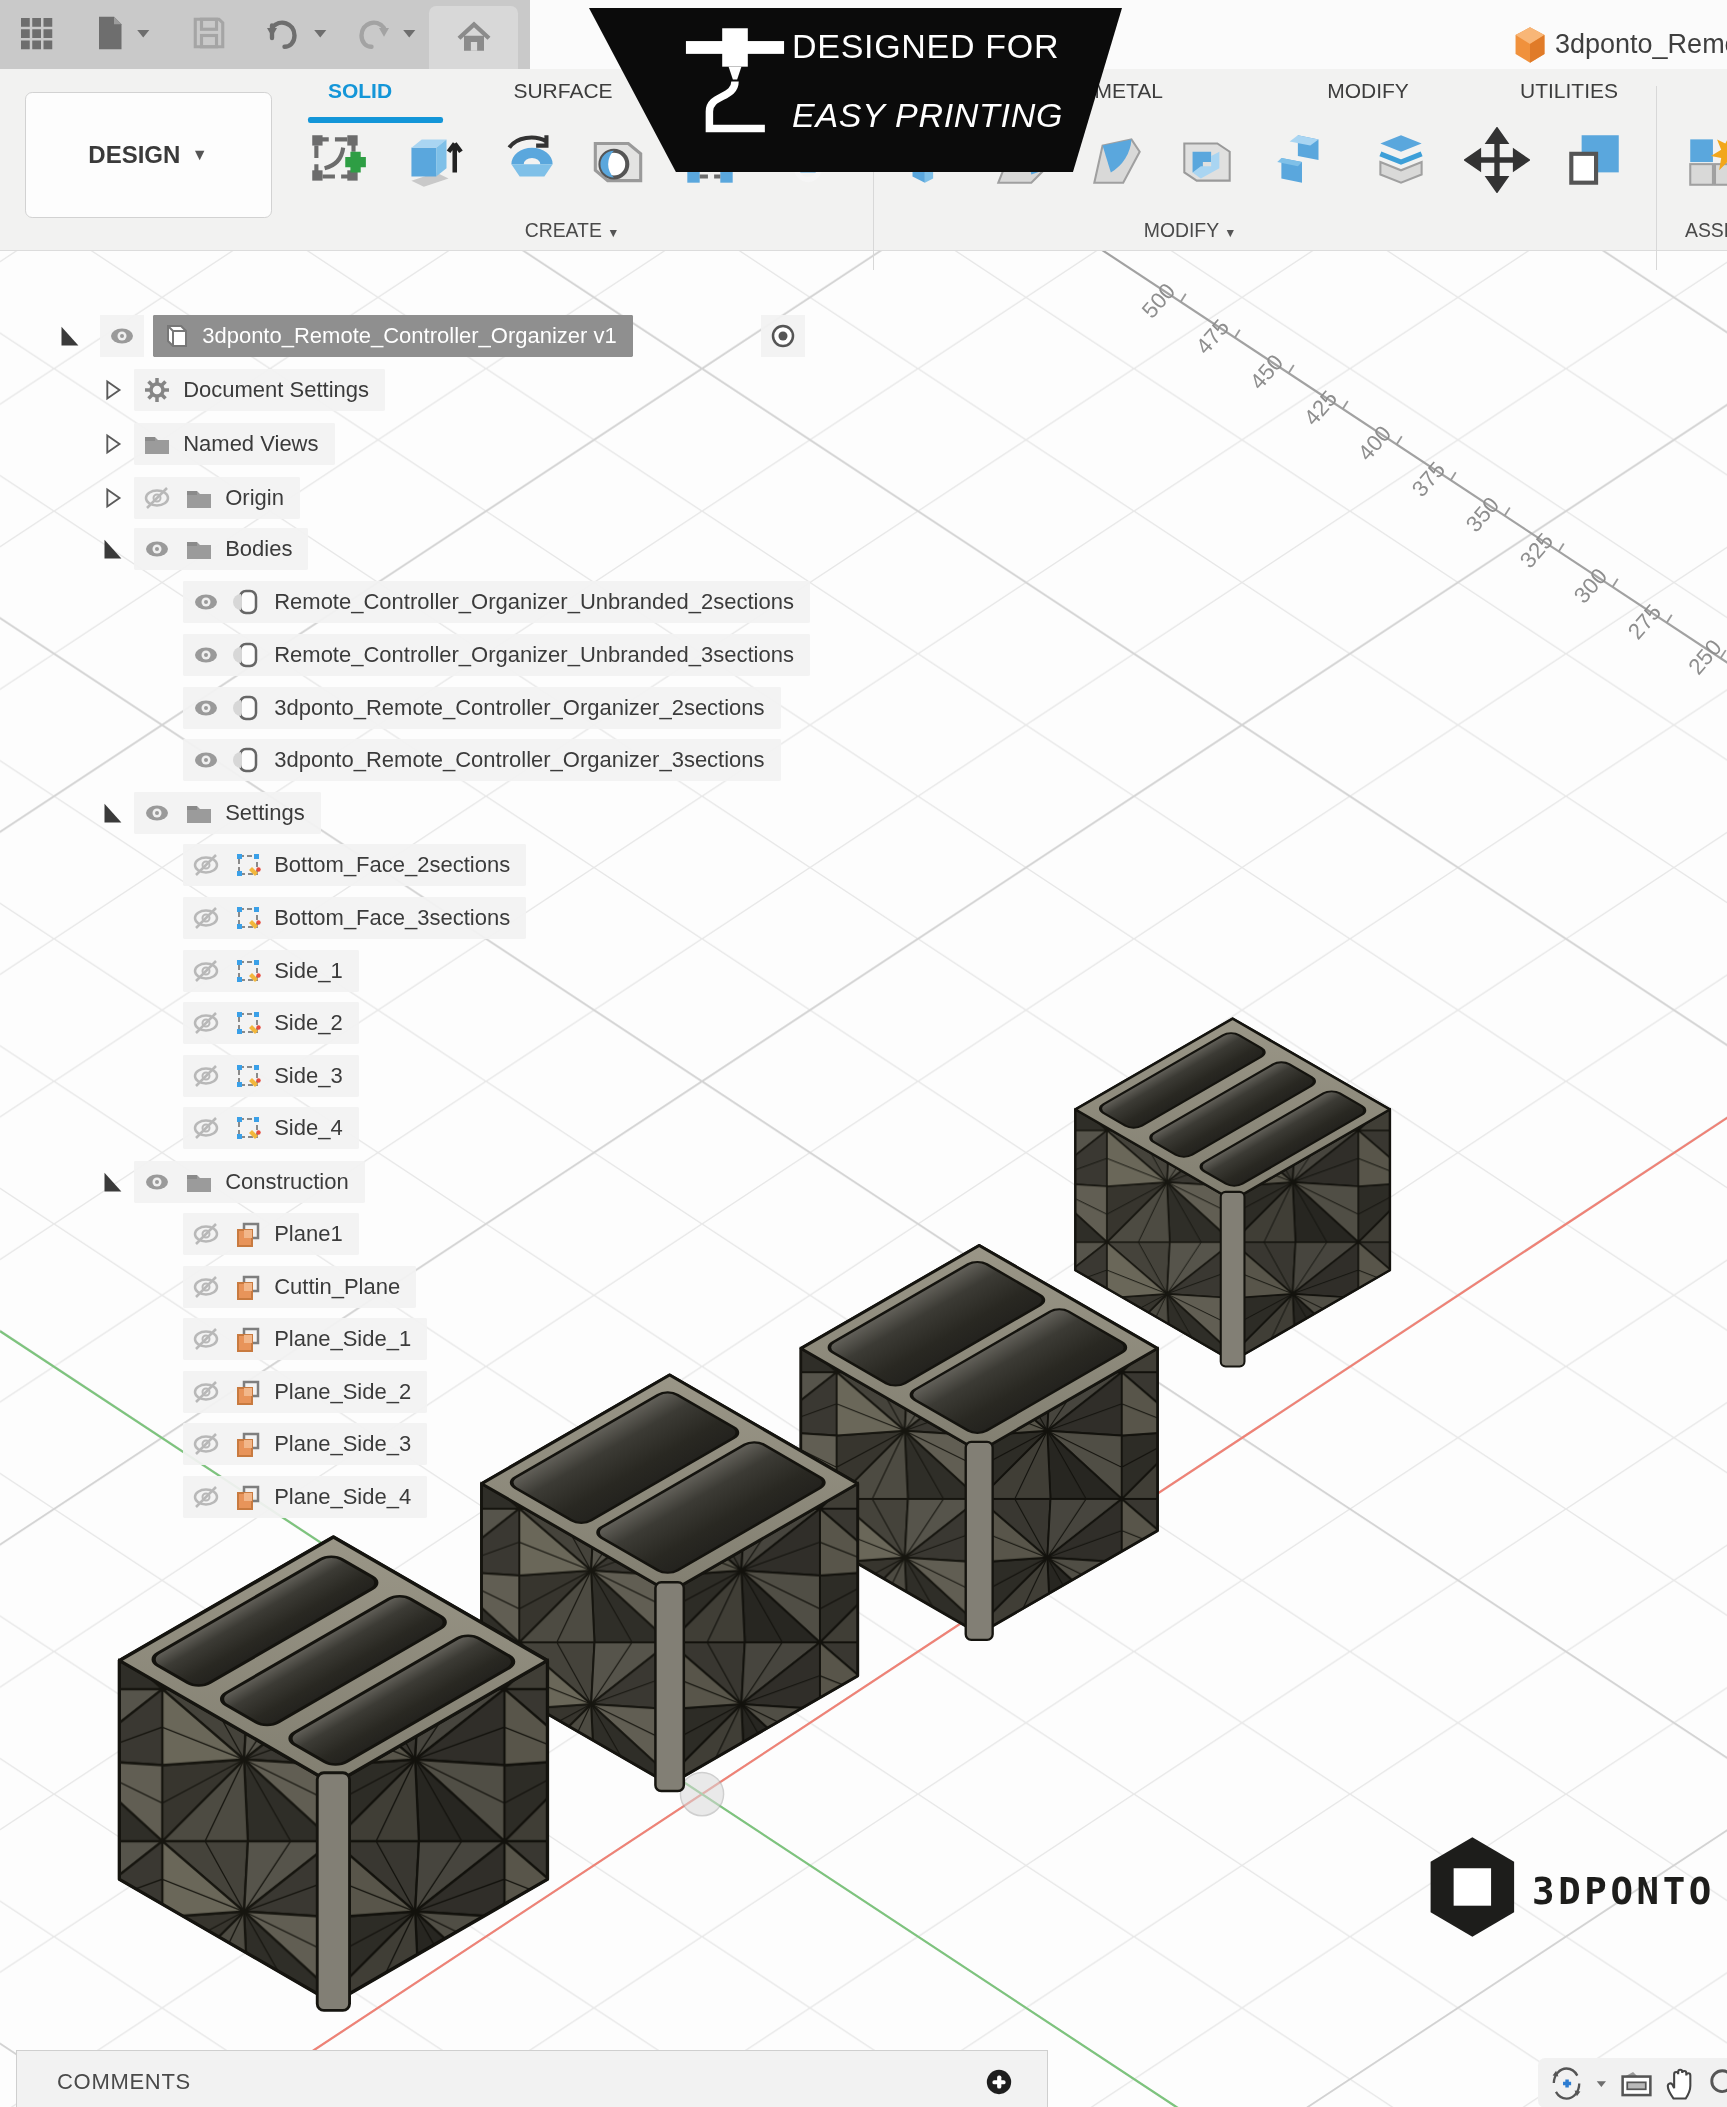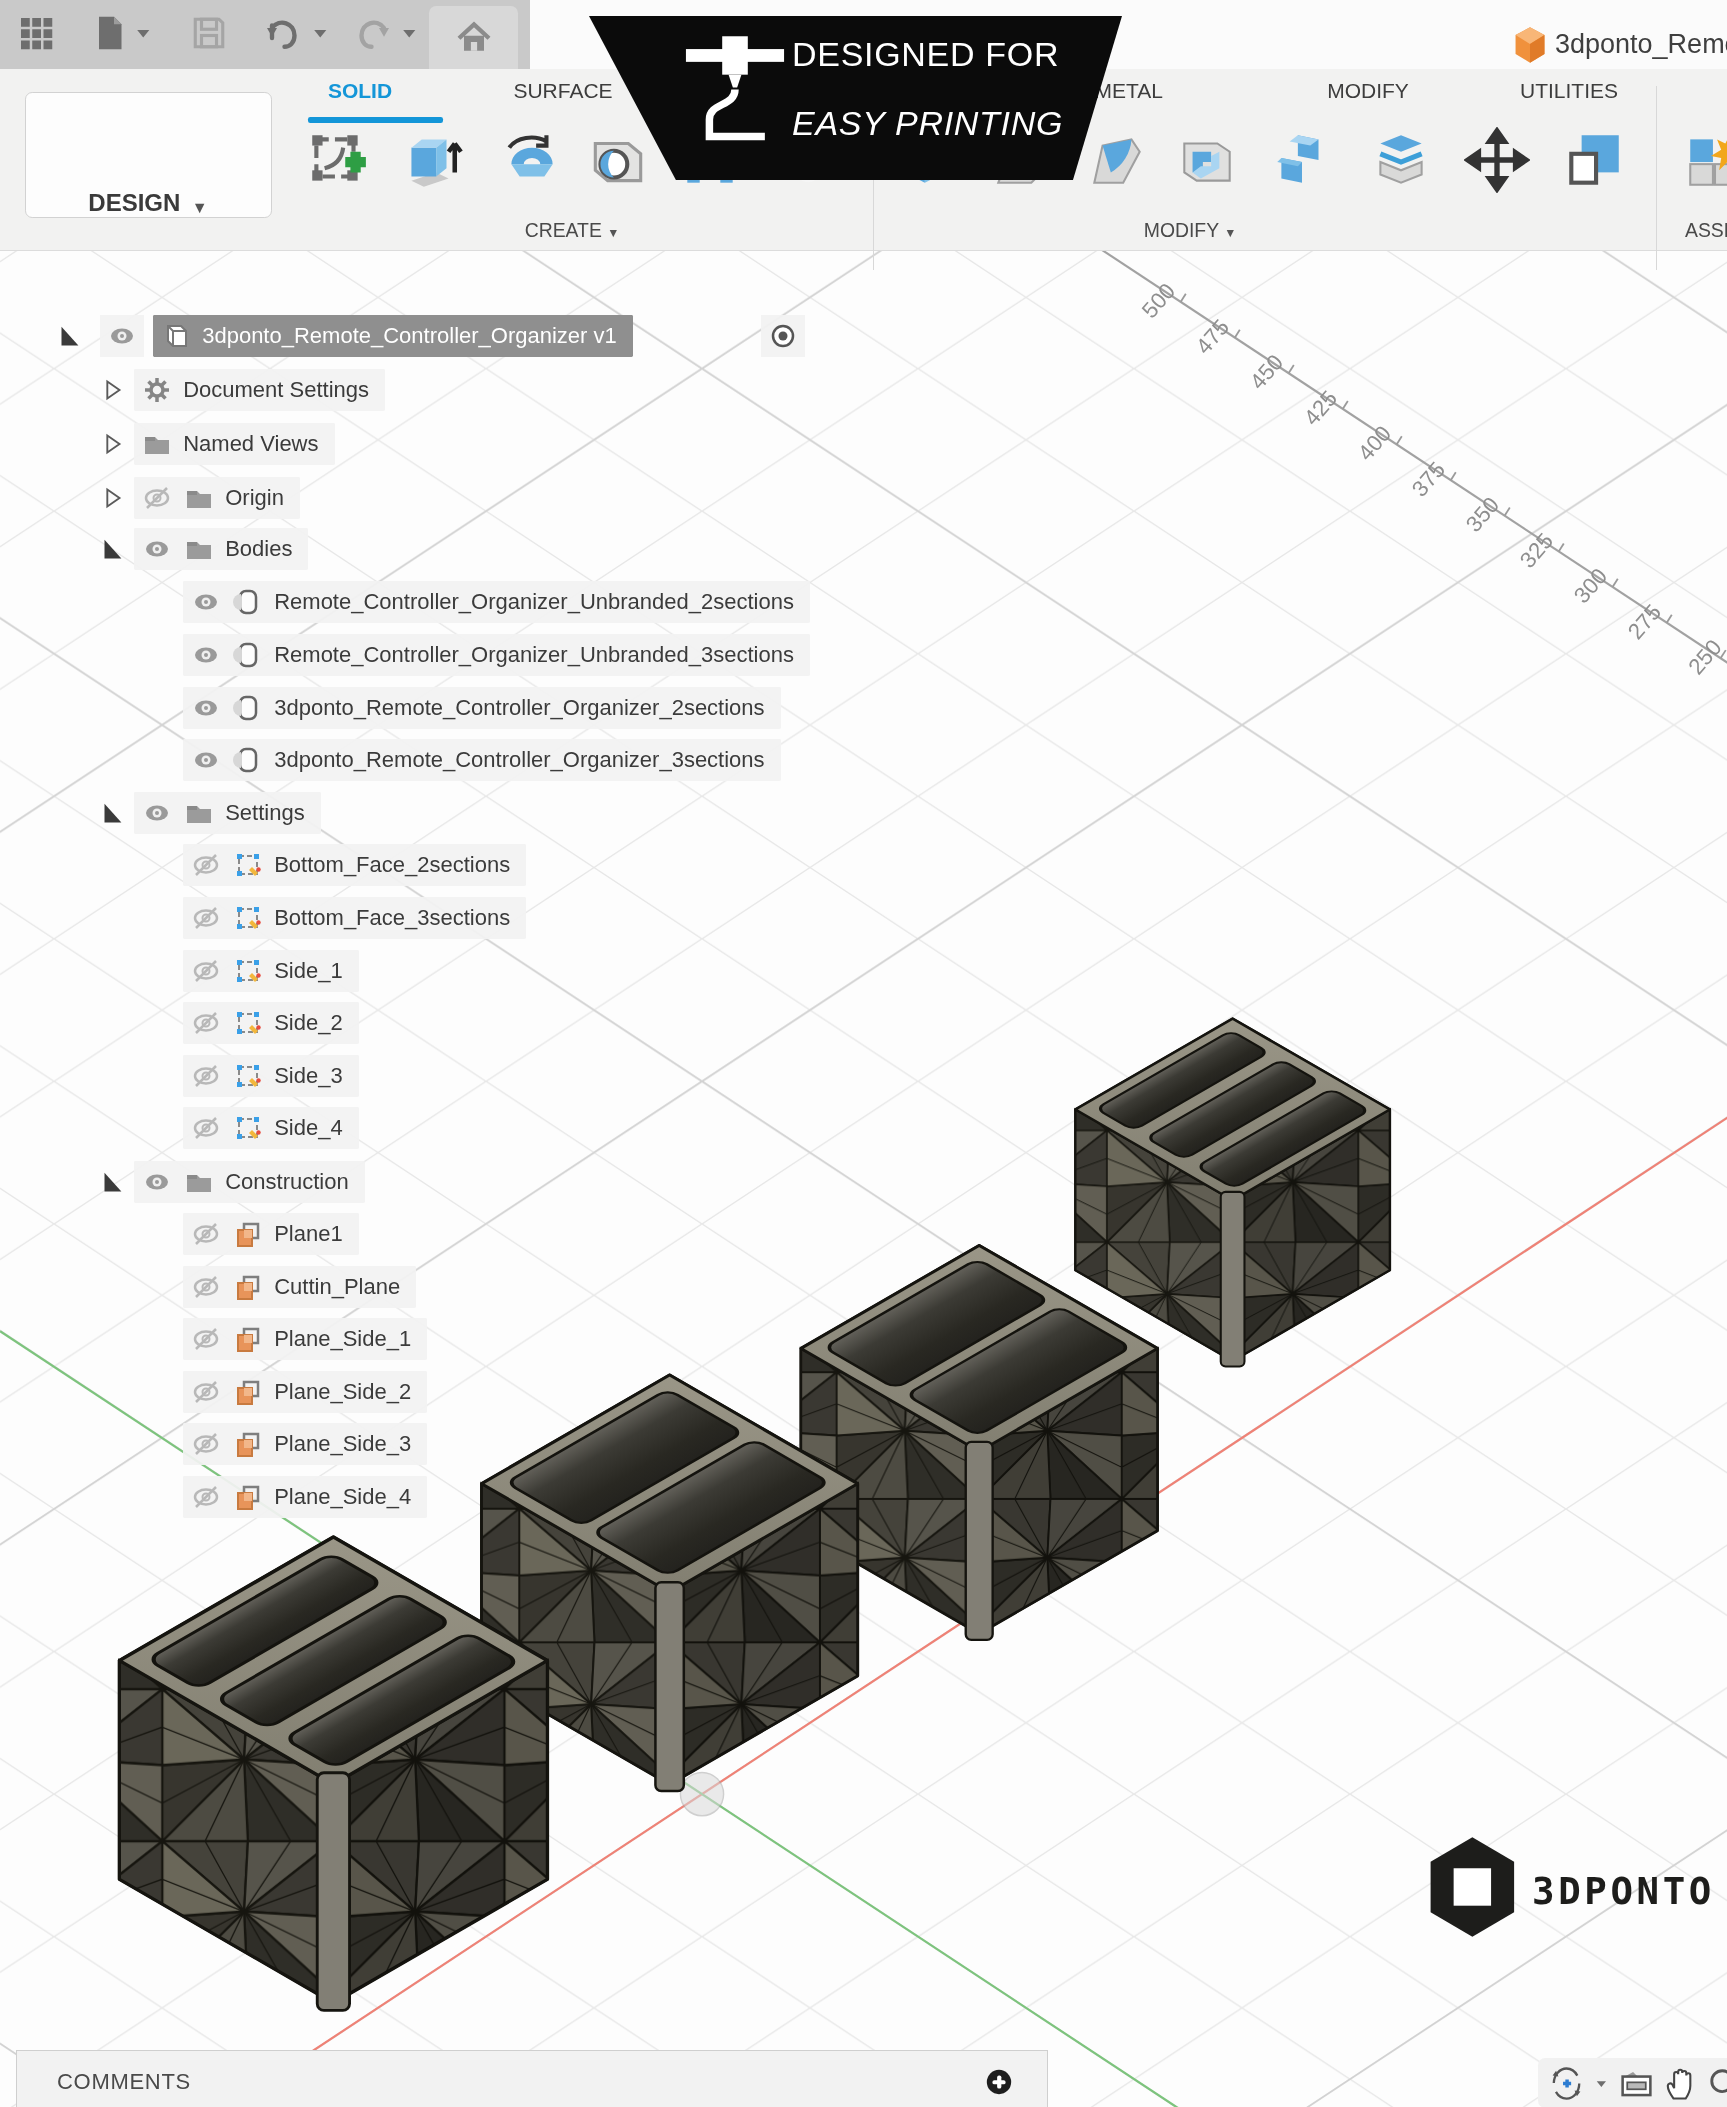--- a/index.html
+++ b/index.html
@@ -34,7 +34,7 @@
   .rgrp .caret{font-size:12.2px;color:#555;}
   #grp-assemble{transform:none;}
   
-  #banner{position:absolute;left:589px;top:16px;width:533px;height:164px;background:#0b0b0b;z-index:10;
+  #banner{position:absolute;left:589px;top:8px;width:533px;height:164px;background:#0b0b0b;z-index:10;
           clip-path:polygon(0 0,100% 0,90.8% 100%,16.3% 100%);}
   #banner .b-txt{position:absolute;left:203px;color:#fff;font-size:34px;letter-spacing:0.7px;white-space:nowrap;}
   #b-line1{top:18.7px;} #b-line2{top:88px;font-style:italic;}

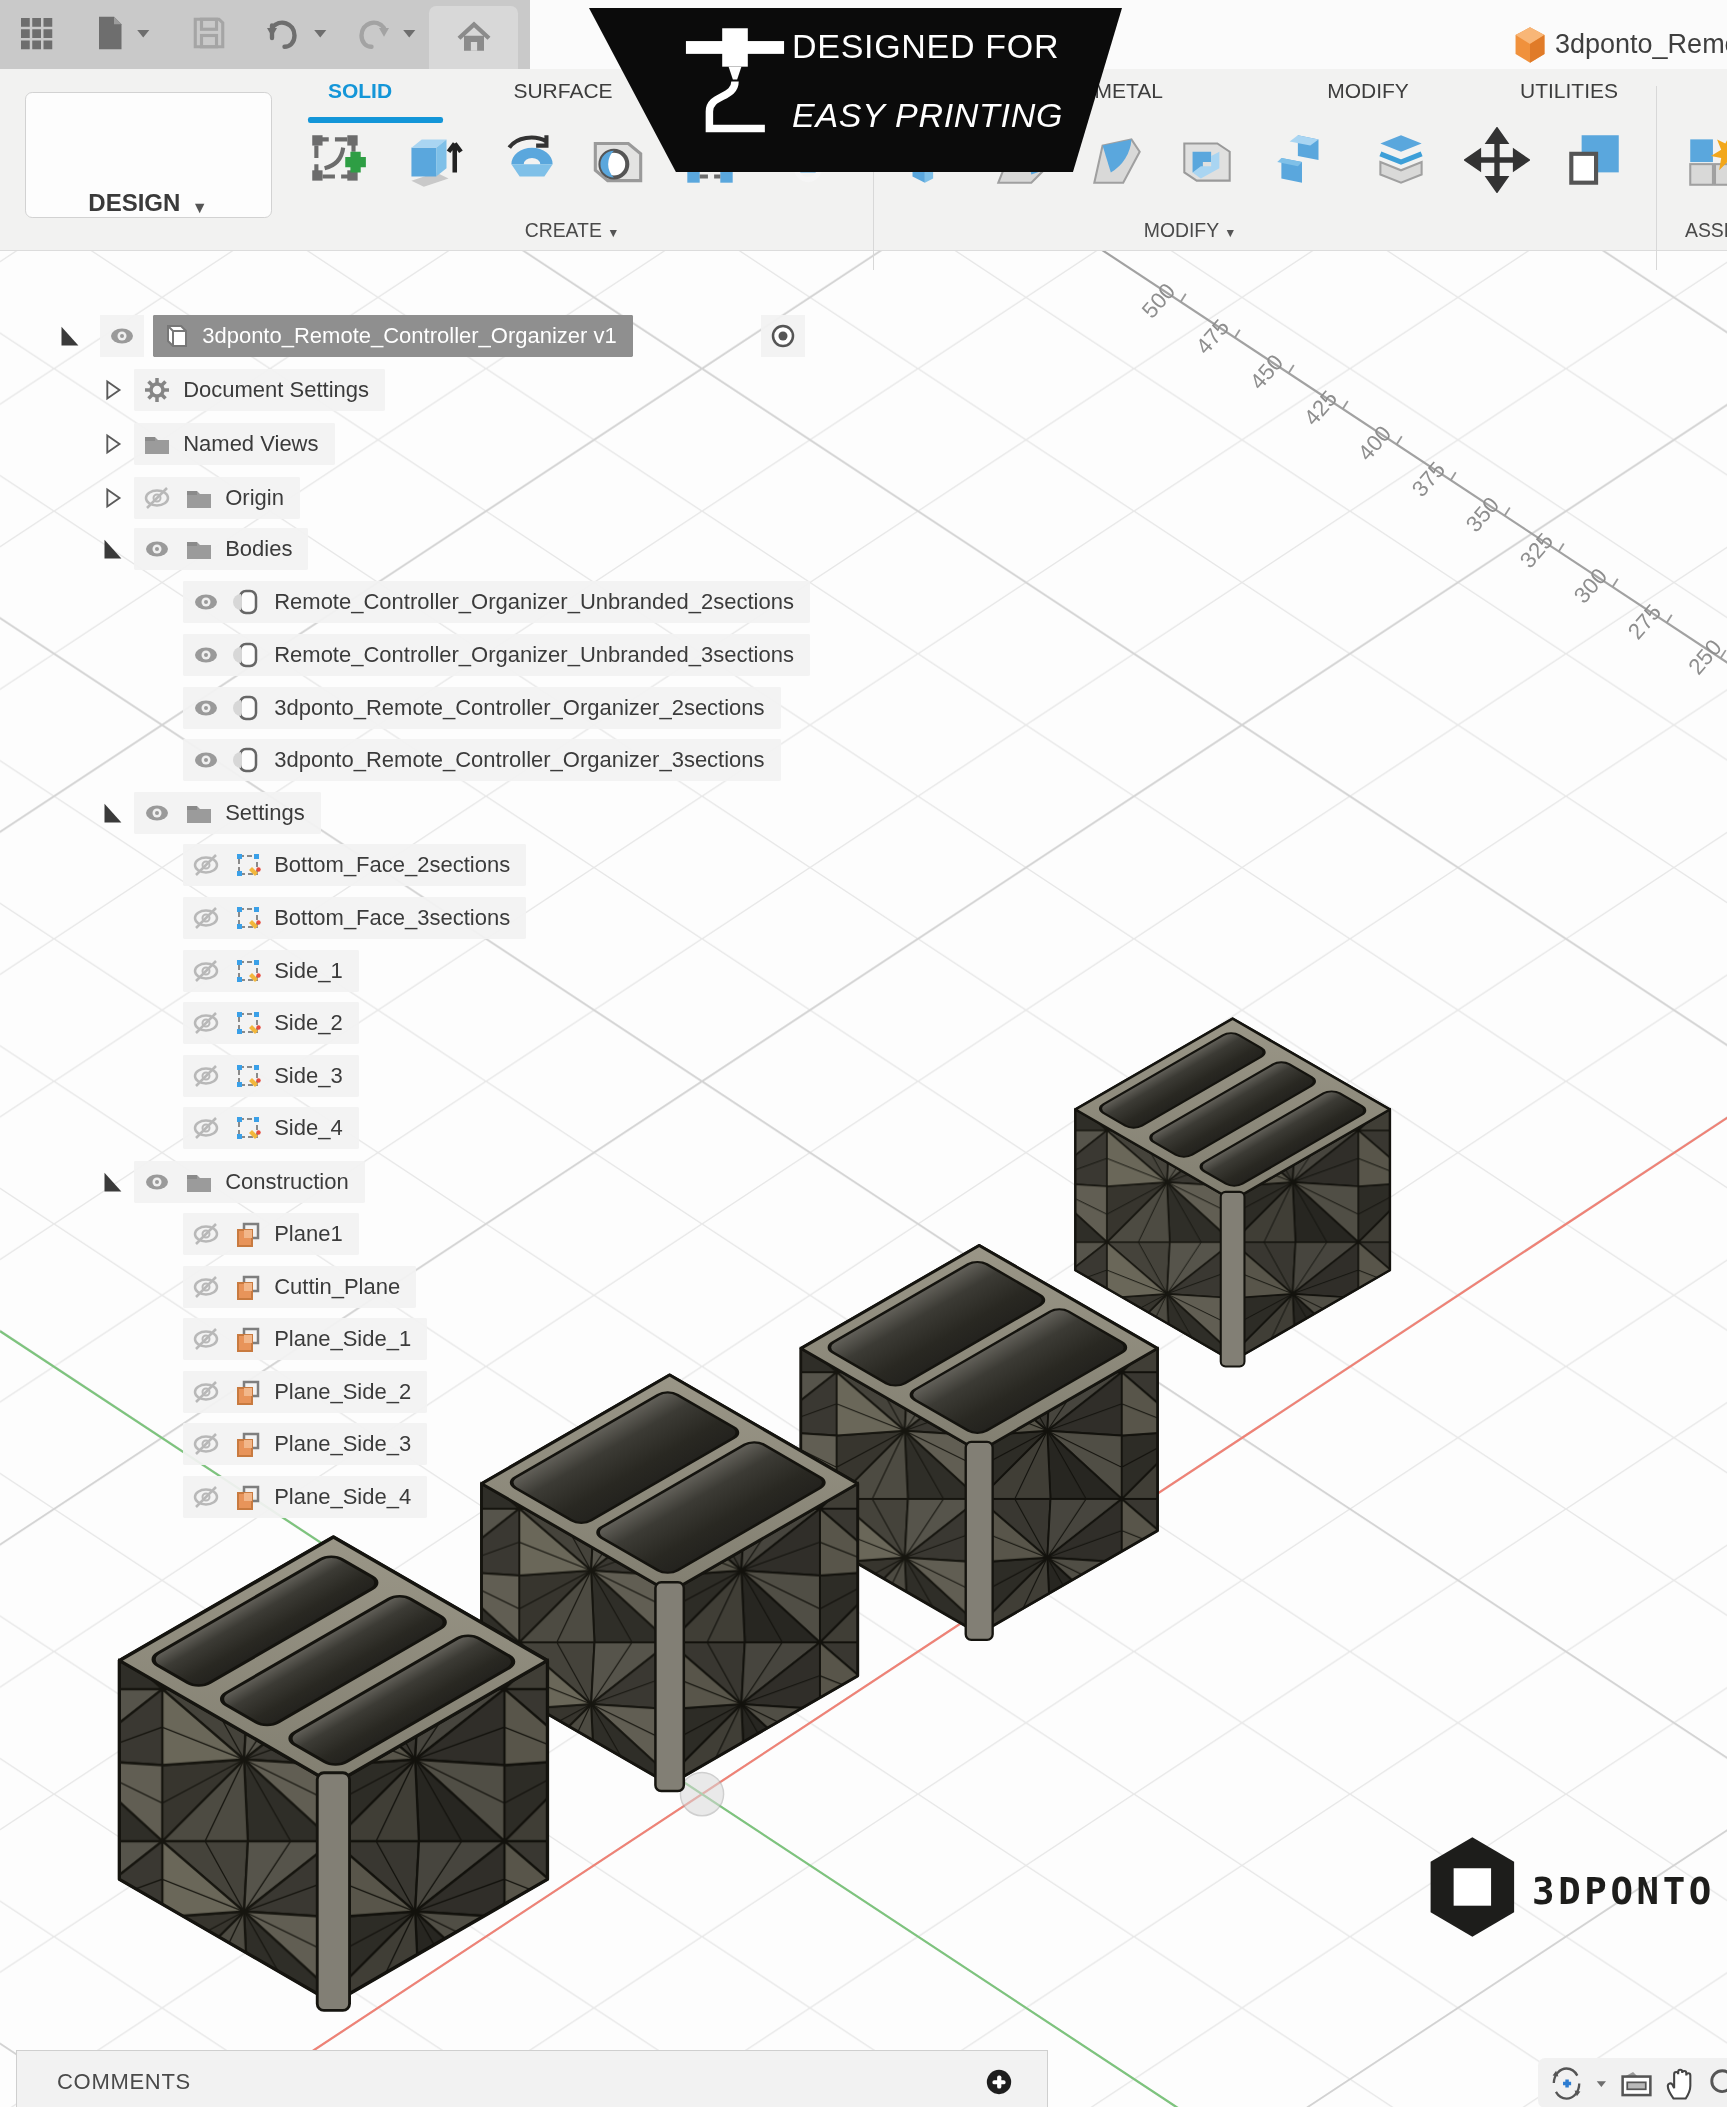--- a/index.html
+++ b/index.html
@@ -21,7 +21,7 @@
   #ribbon{position:absolute;left:0;top:69px;width:1728px;height:181px;background:#f2f2f1;
           border-bottom:1.4px solid #dcdcdc;z-index:5;}
   #design-btn{position:absolute;left:24.5px;top:23px;width:245px;height:124px;background:#fdfdfd;
-              border:1.4px solid #d2d2d2;border-radius:7.2px;display:flex;align-items:flex-end;justify-content:center;
+              border:1.4px solid #d2d2d2;border-radius:7.2px;display:flex;align-items:center;justify-content:center;
               font-size:24px;font-weight:bold;color:#3a3a3a;gap:11.5px;}
   #design-btn .caret{font-size:16px;color:#555;}
   .rtab{position:absolute;top:10px;height:32px;font-size:21px;color:#3d3d3d;white-space:nowrap;

